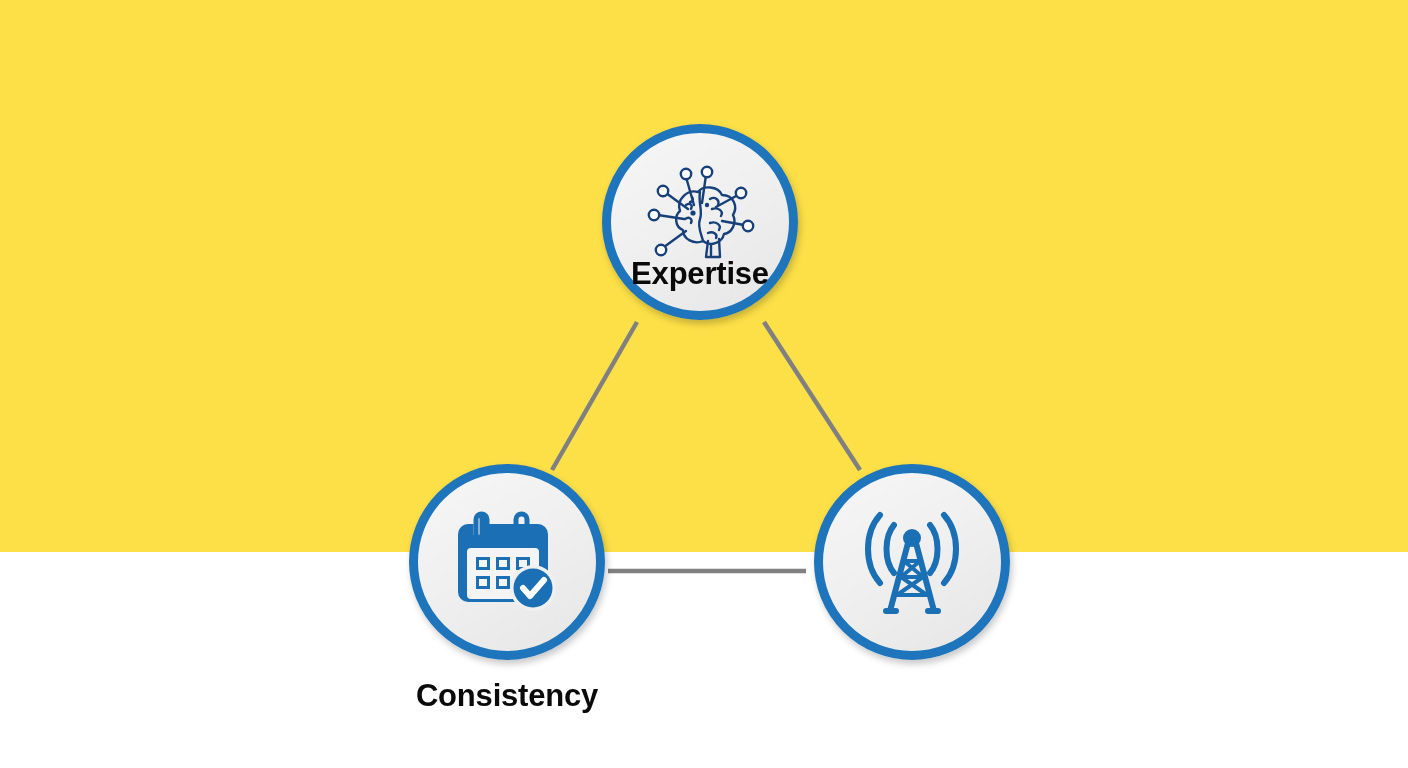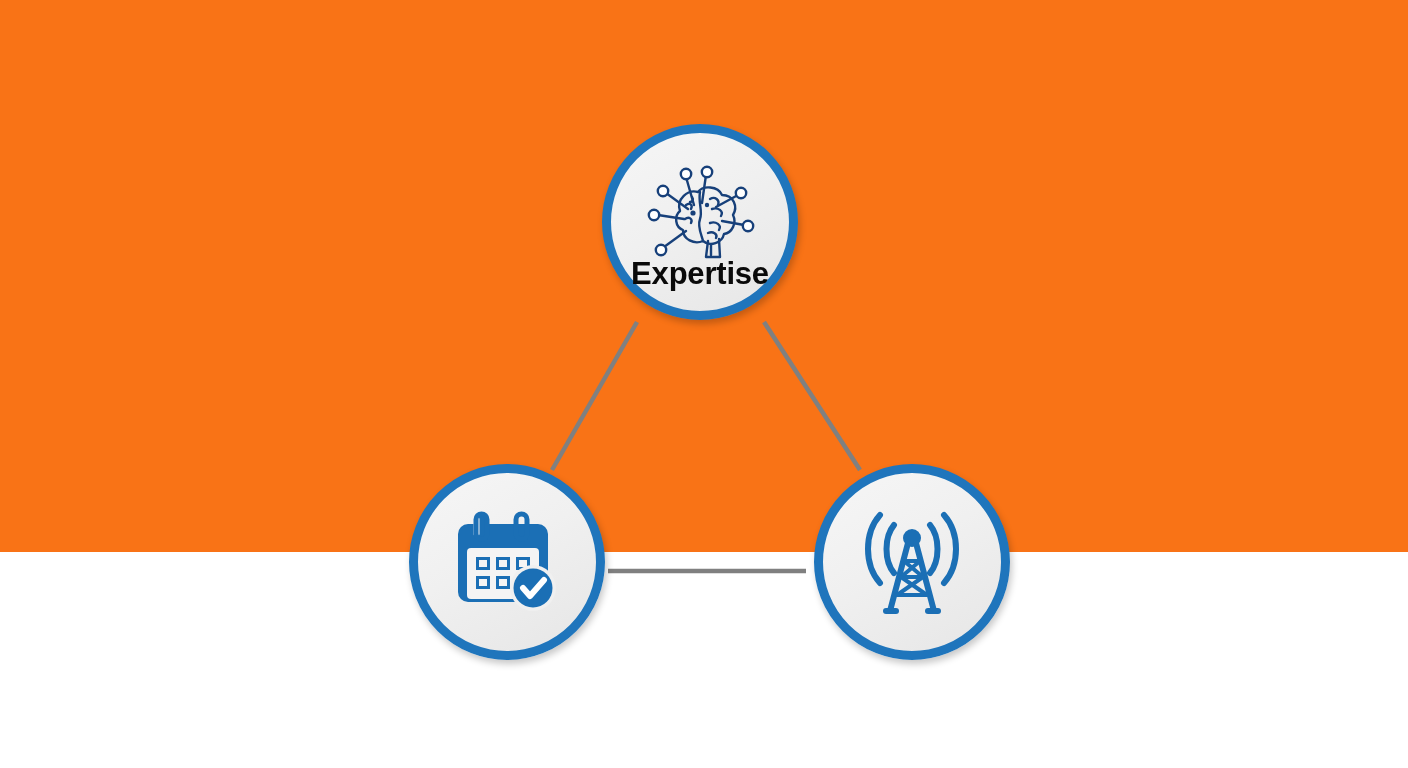--- a/index.html
+++ b/index.html
@@ -18,7 +18,7 @@
     position: relative;
     width: 1408px;
     height: 552px;
-    background: #f97316;
+    background: #fde047;
   }
 
   

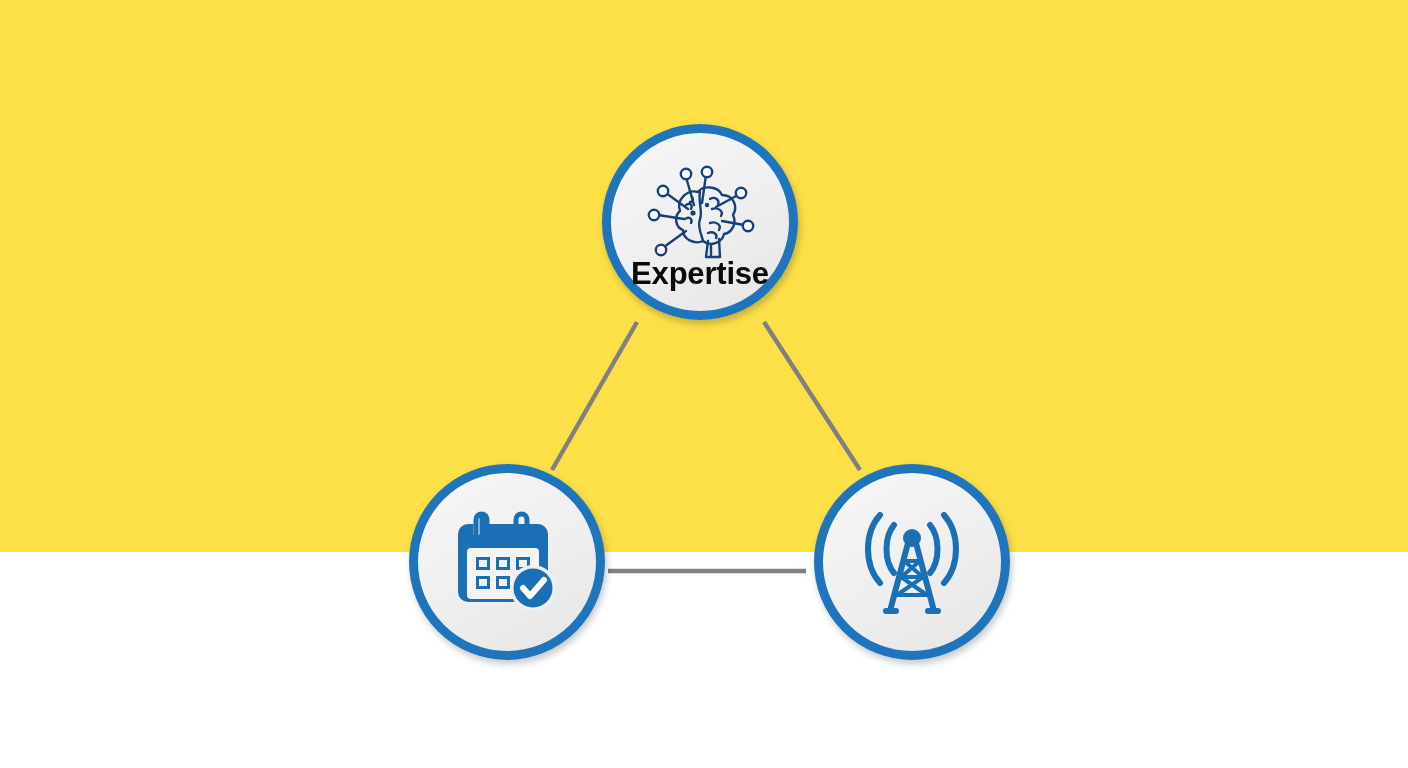--- a/index.html
+++ b/index.html
@@ -215,6 +215,7 @@
       </svg>
     </span>
   </div>
+  <div class="node-label" id="label-consistency">Consistency</div>
 
   <div class="node" id="node-distribution">
     <span class="icon-wrap">

